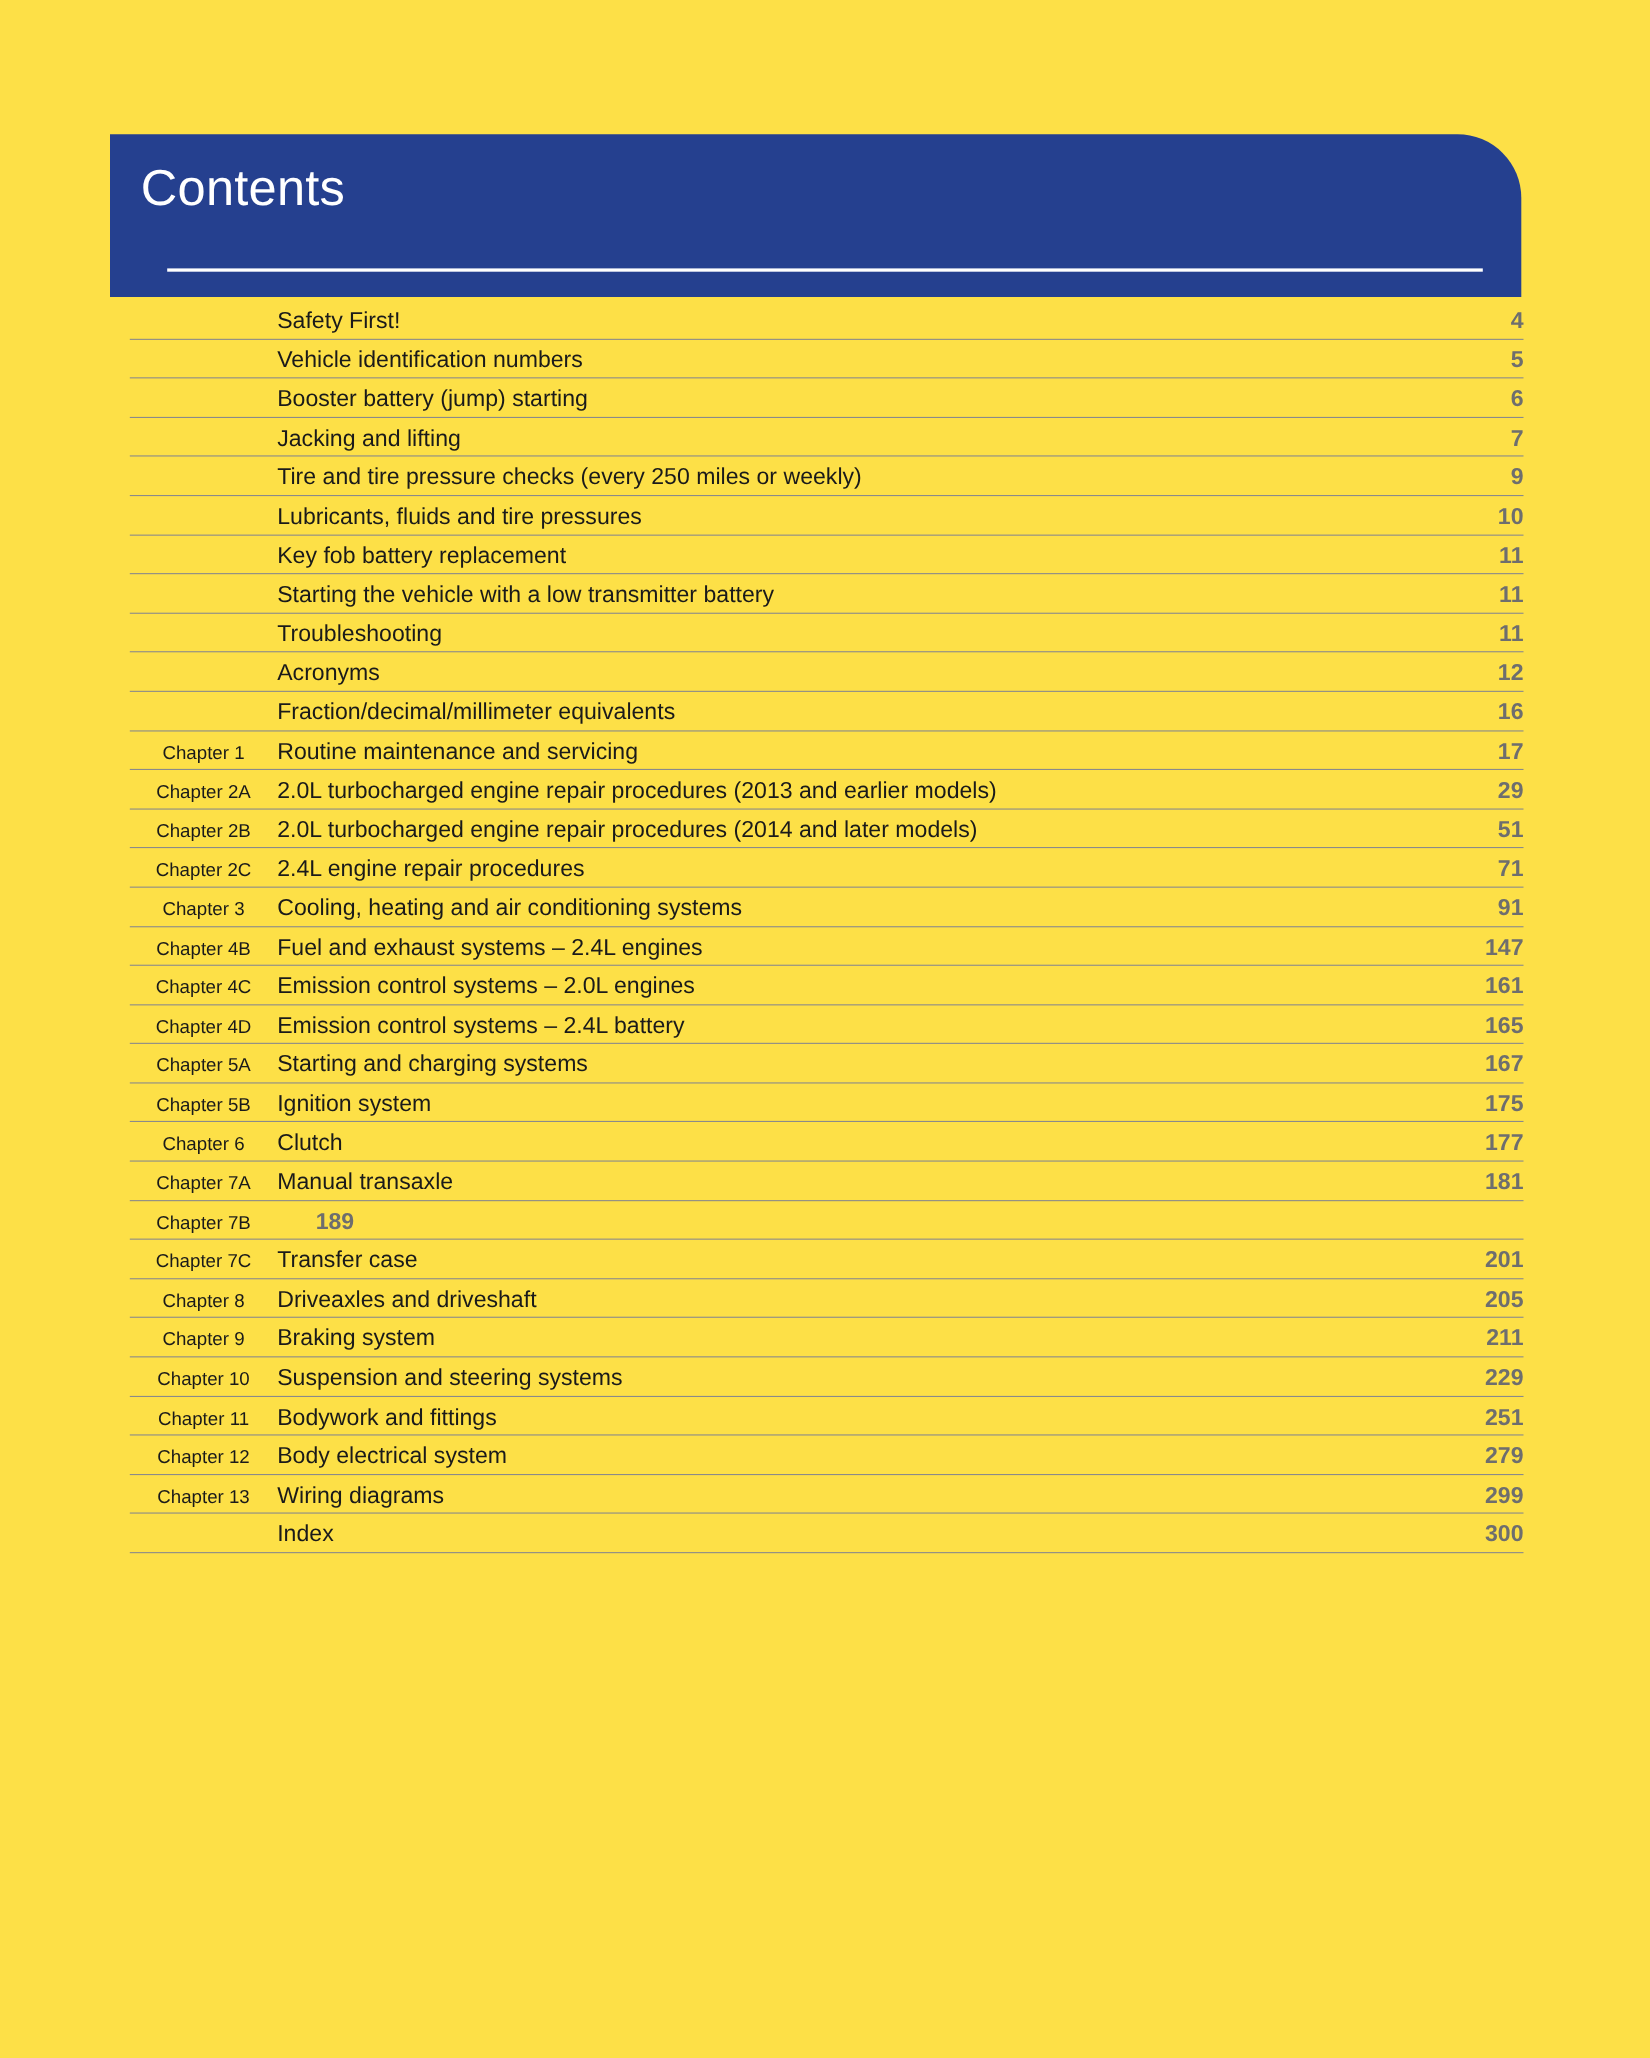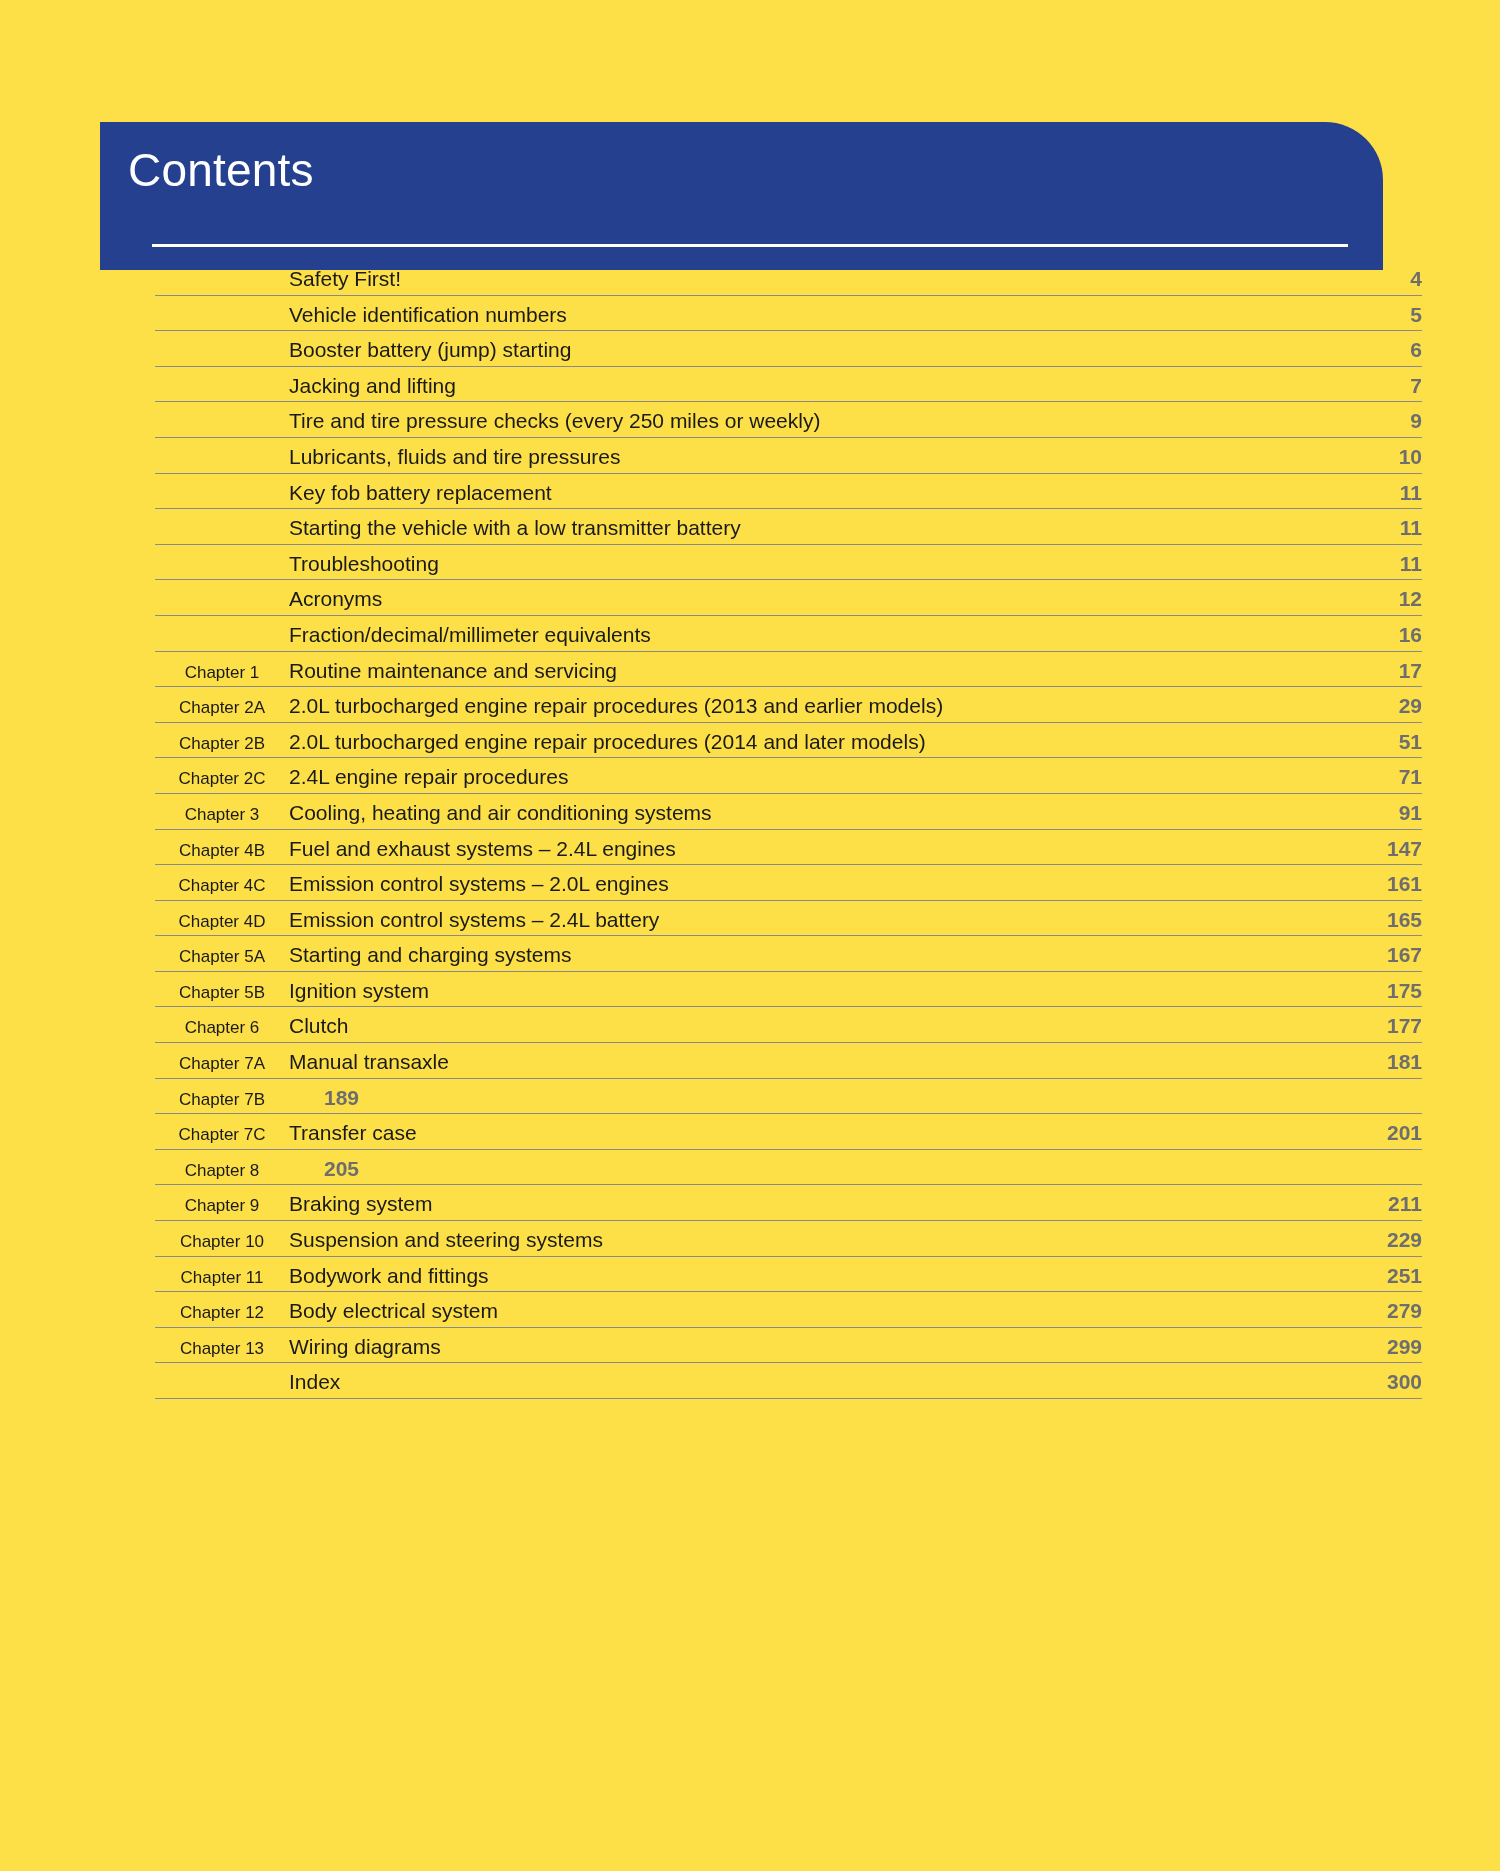--- a/index.html
+++ b/index.html
@@ -60,9 +60,8 @@
   .toc {
     position: absolute;
     left: 118px;
-    top: 260px;
+    top: 273px;
     width: 1267px;
-    margin-left: 37px;
   }
 
   .toc-row {

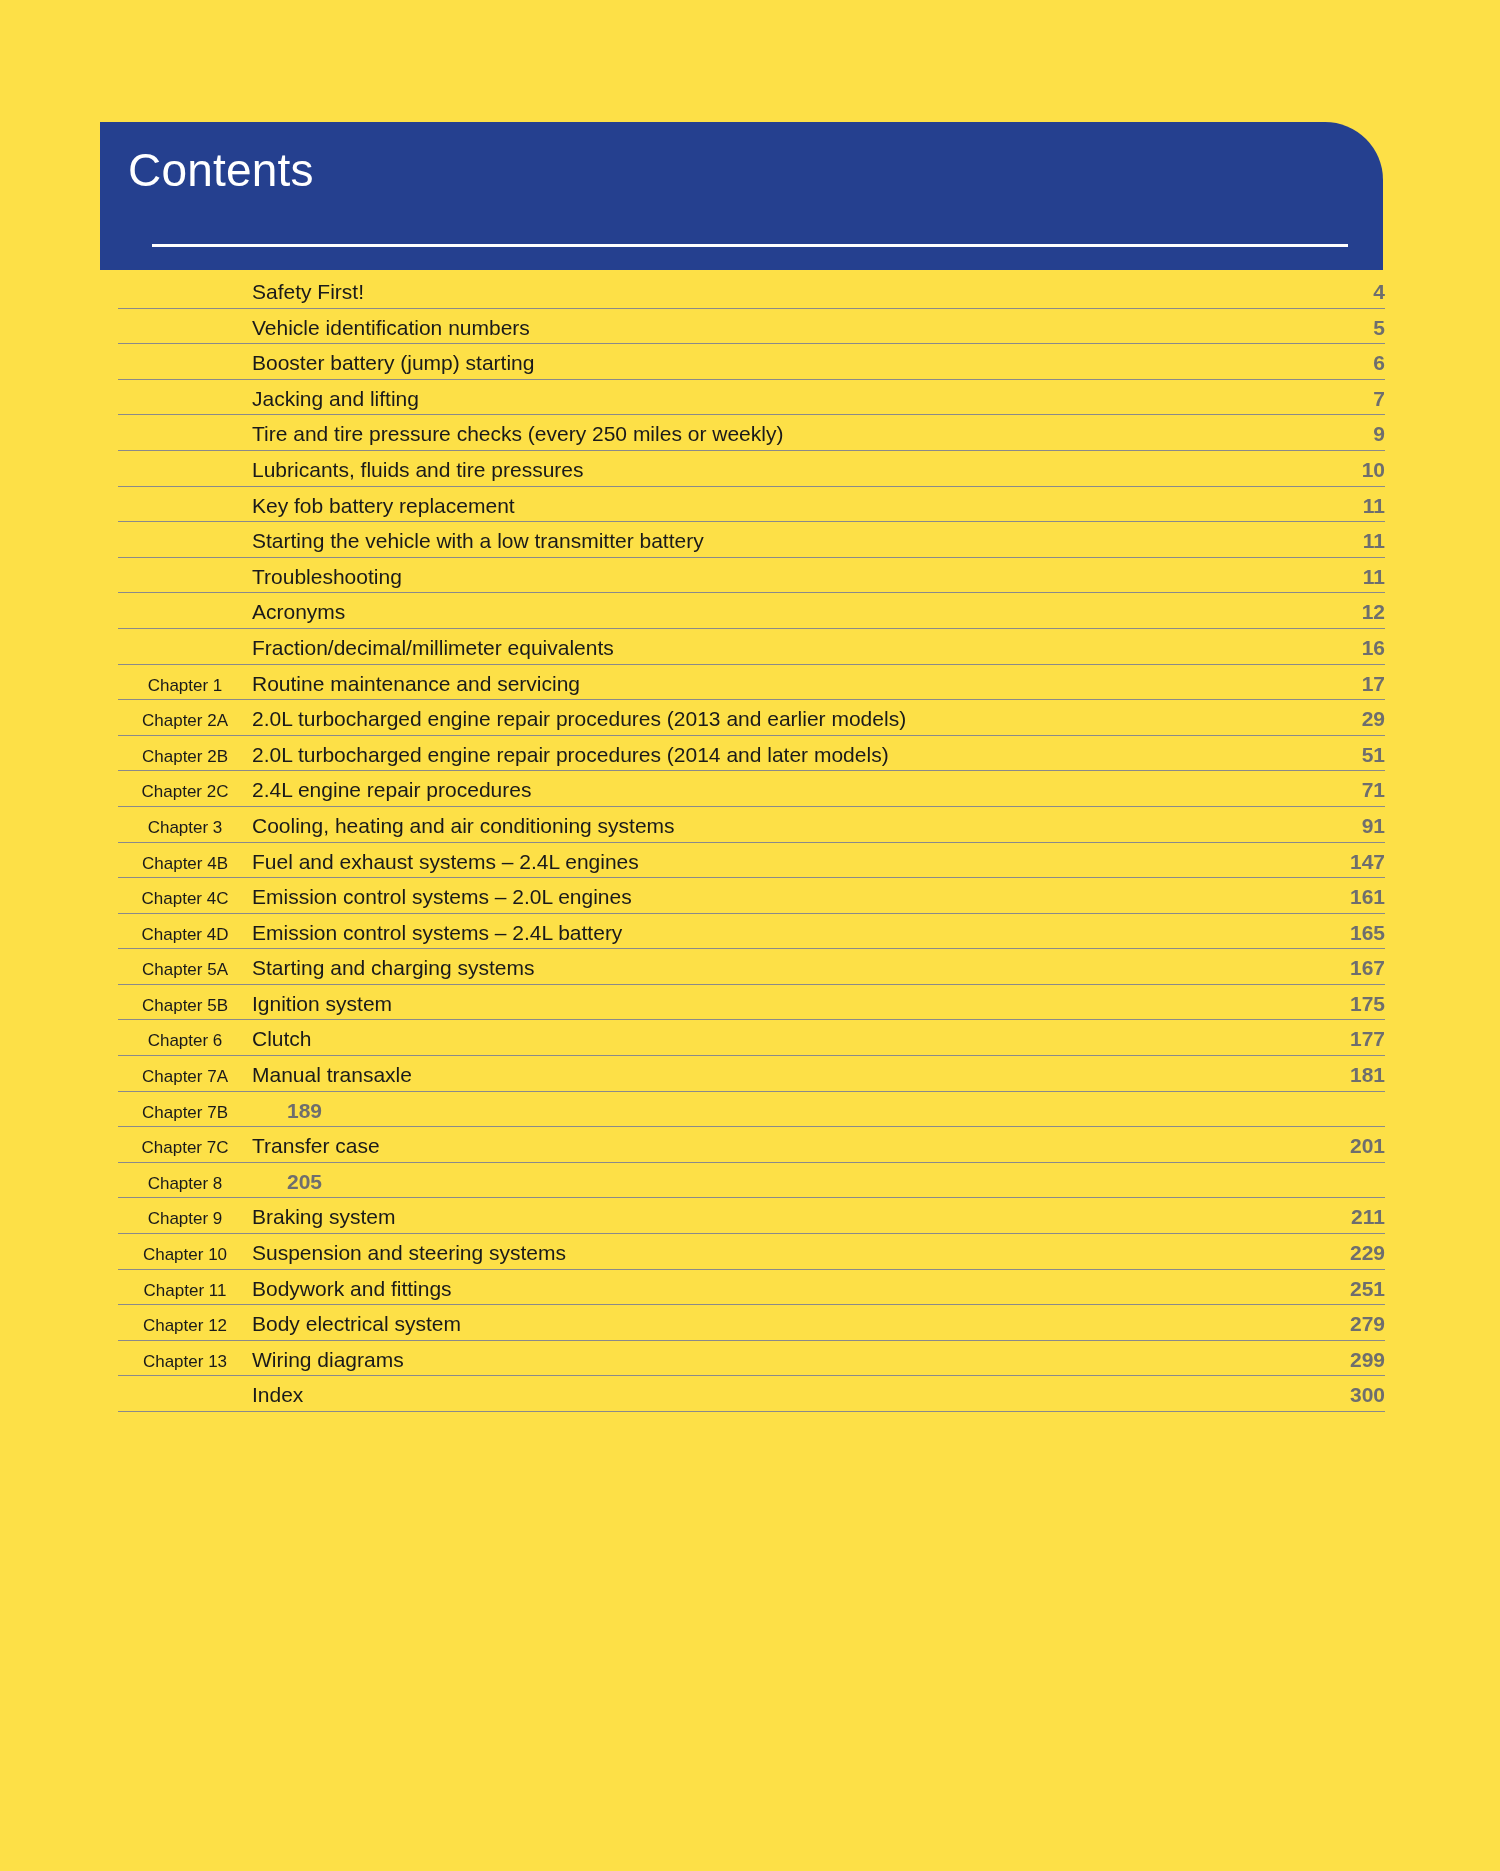--- a/index.html
+++ b/index.html
@@ -239,6 +239,7 @@
       </div>
       <div class="toc-row">
         <div class="cell-chapter">Chapter 8</div>
+        <div class="cell-title">Driveaxles and driveshaft</div>
         <div class="cell-page">205</div>
       </div>
       <div class="toc-row">

